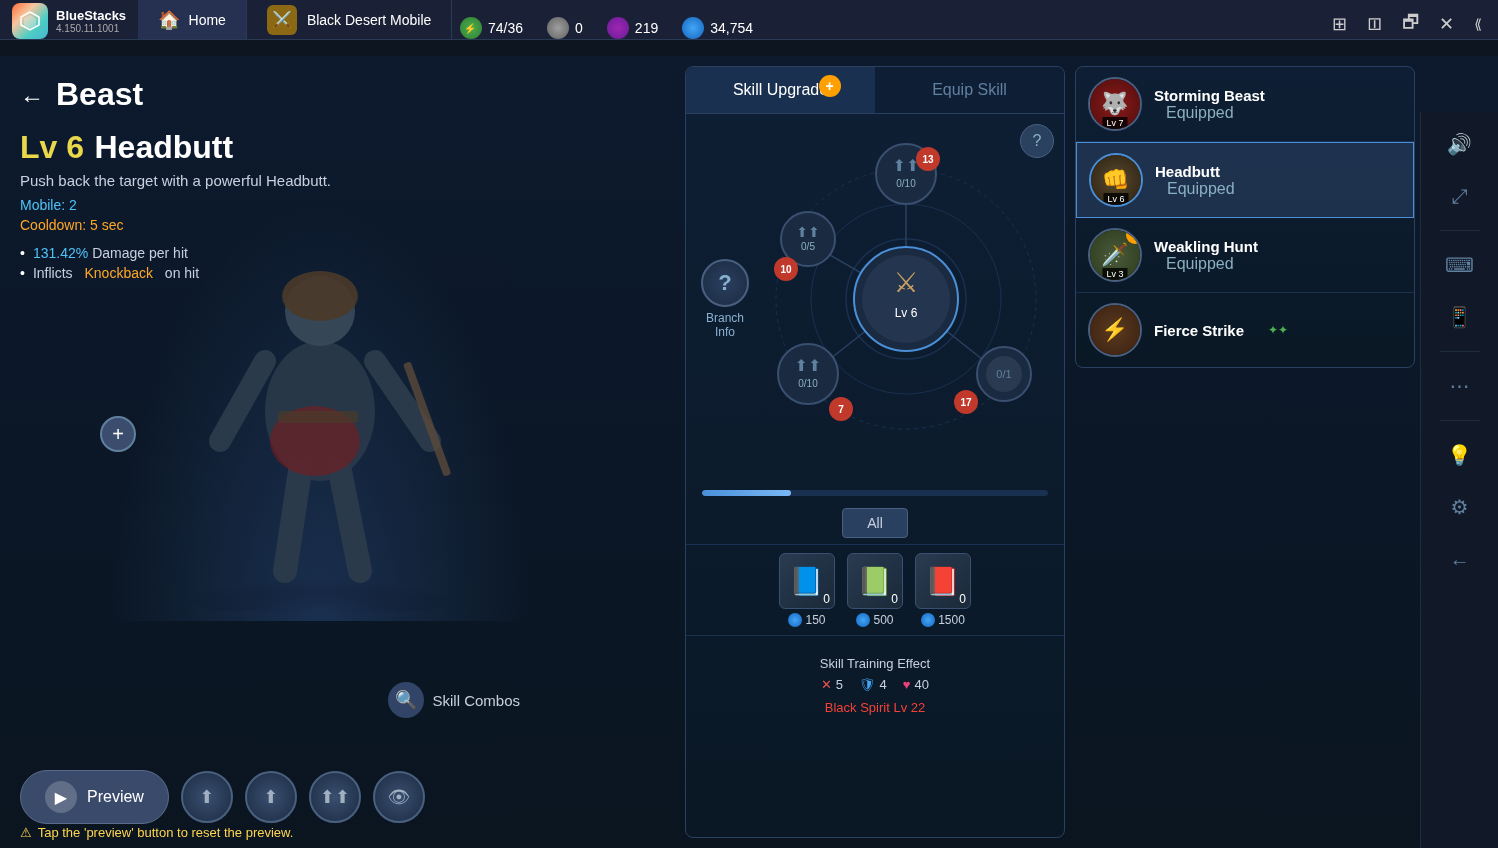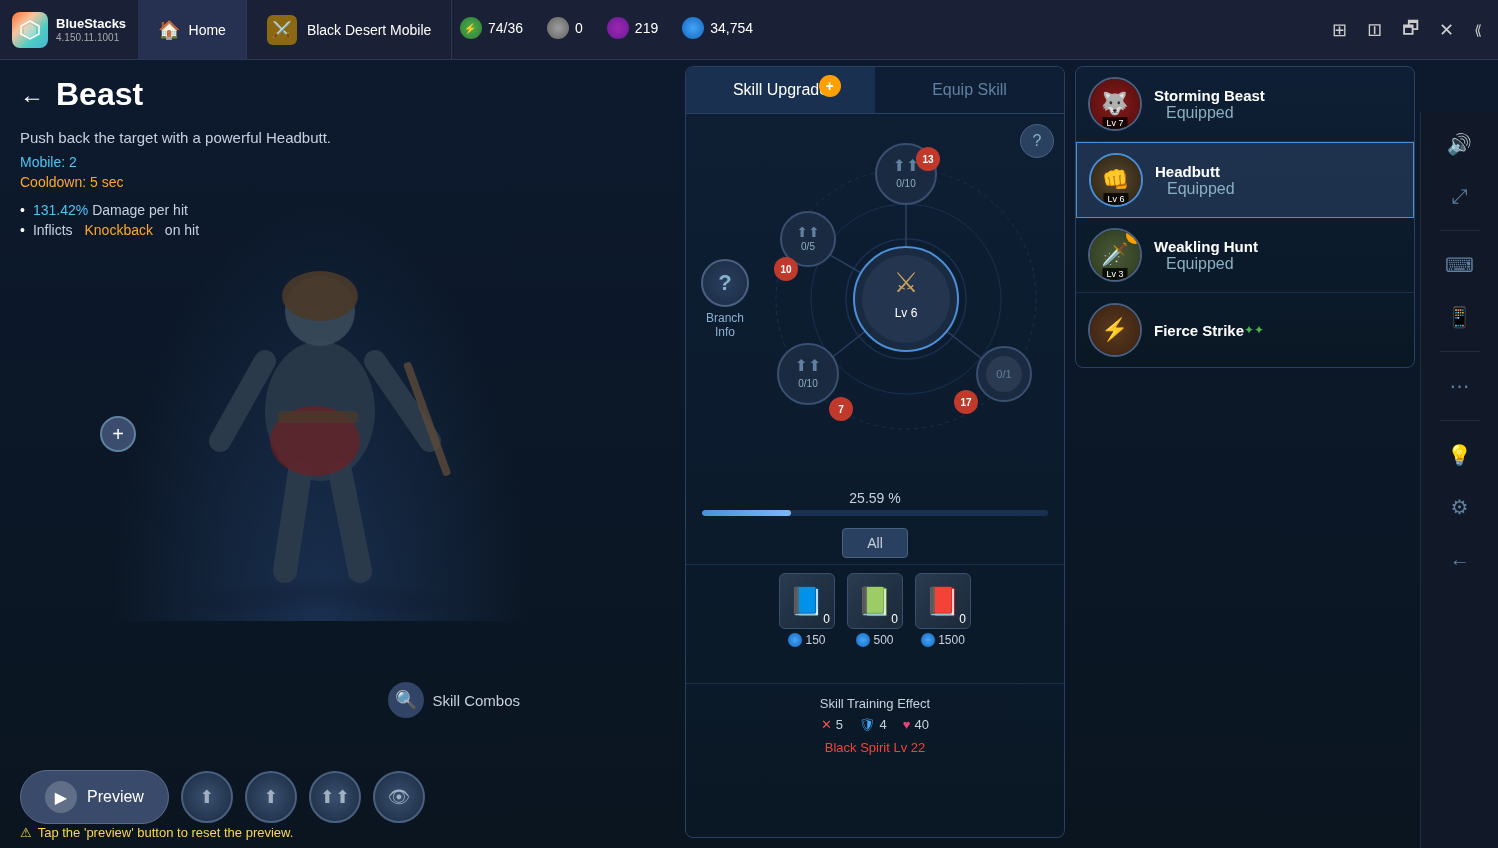--- a/index.html
+++ b/index.html
@@ -16,10 +16,10 @@
     .titlebar {
       position: absolute;
       top: 0; left: 0; right: 0;
-      height: 60px;
+      height: 40px;
       background: #1a2035;
       display: flex;
-      align-items: center;
+      align-items: flex-end;
       border-bottom: 1px solid #2a3a55;
       z-index: 100;
     }

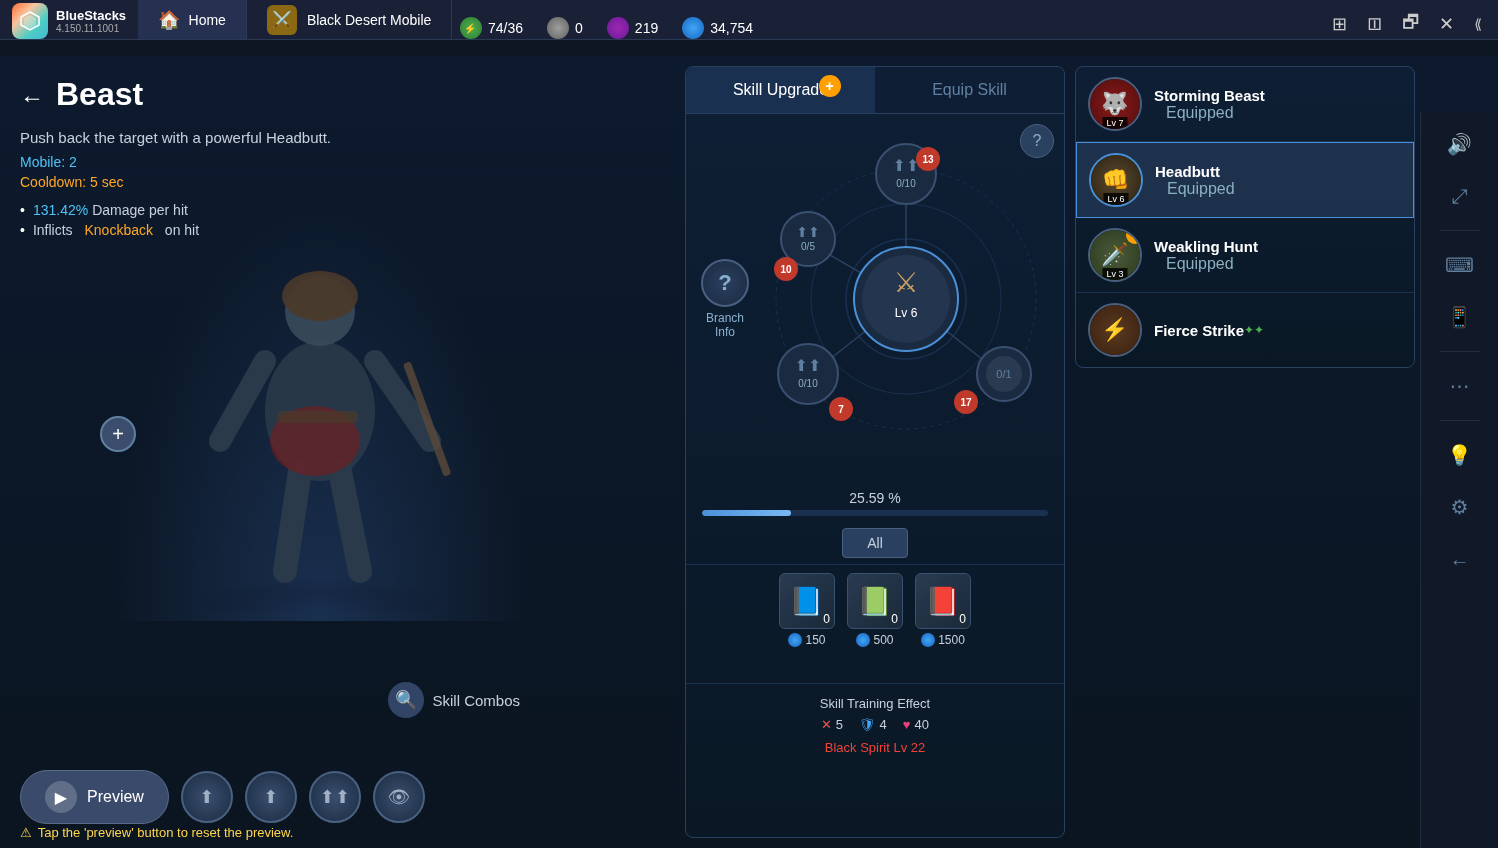--- a/index.html
+++ b/index.html
@@ -466,6 +466,10 @@
       </span>
     </div>
 
+    <div style="margin-bottom: 6px;">
+      <span class="skill-level">Lv 6</span>
+      <span style="font-size:32px; font-weight:bold; color:#fff;">Headbutt</span>
+    </div>
 
     <div class="skill-description">Push back the target with a powerful Headbutt.</div>
     <div class="charges-text">

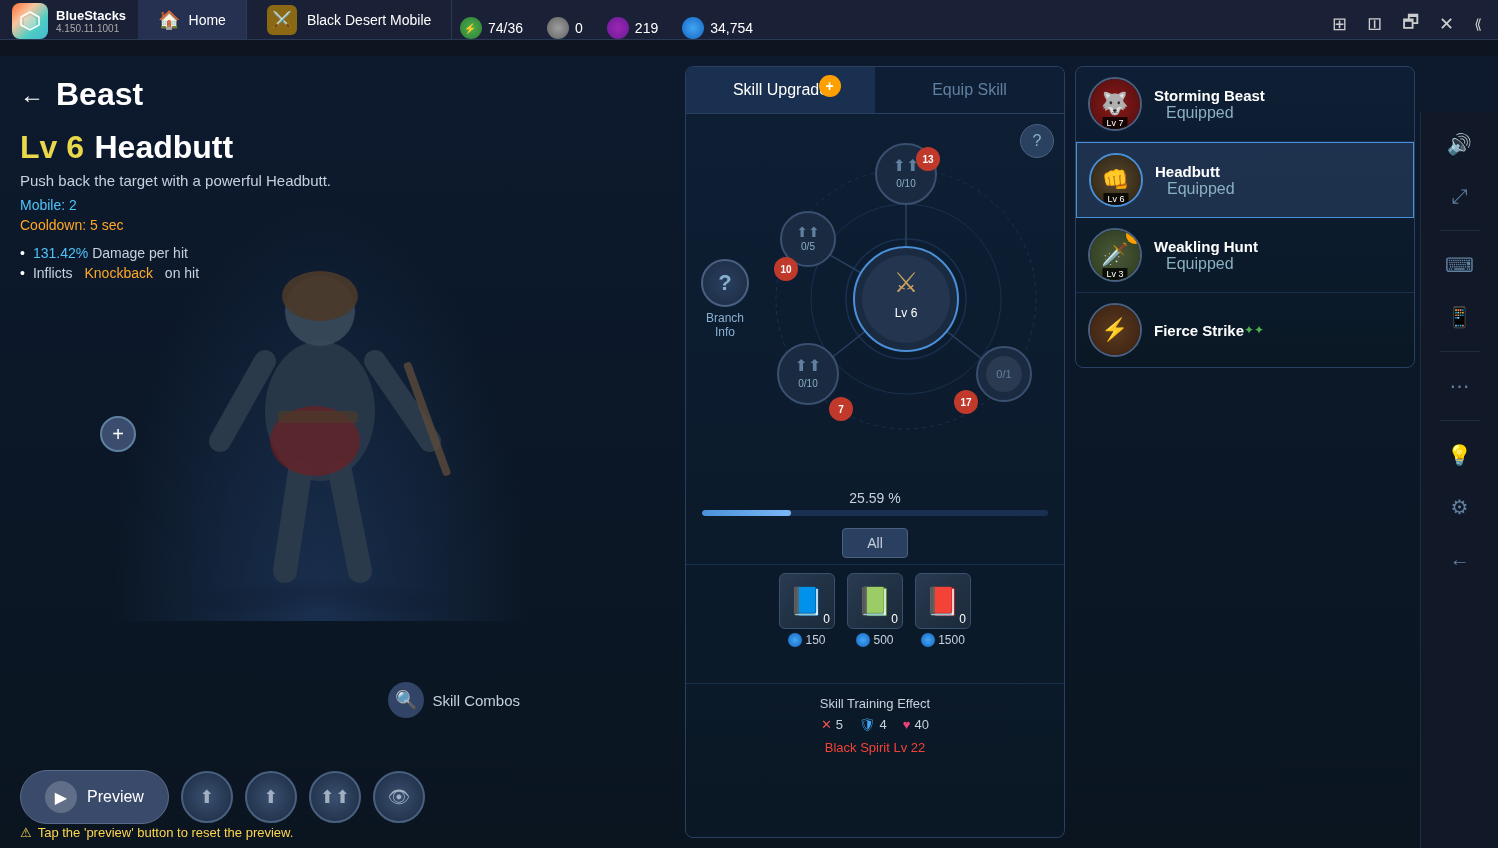--- a/index.html
+++ b/index.html
@@ -727,7 +727,7 @@
         </div>
       </div>
       <div class="skill-item-info">
-        <div style="display:flex; align-items:center; gap:0;">
+        <div style="display:flex; align-items:center; gap:24px;">
           <div class="skill-item-name">Fierce Strike</div>
           <span style="color:#4caf50; font-size:12px;">✦✦</span>
         </div>

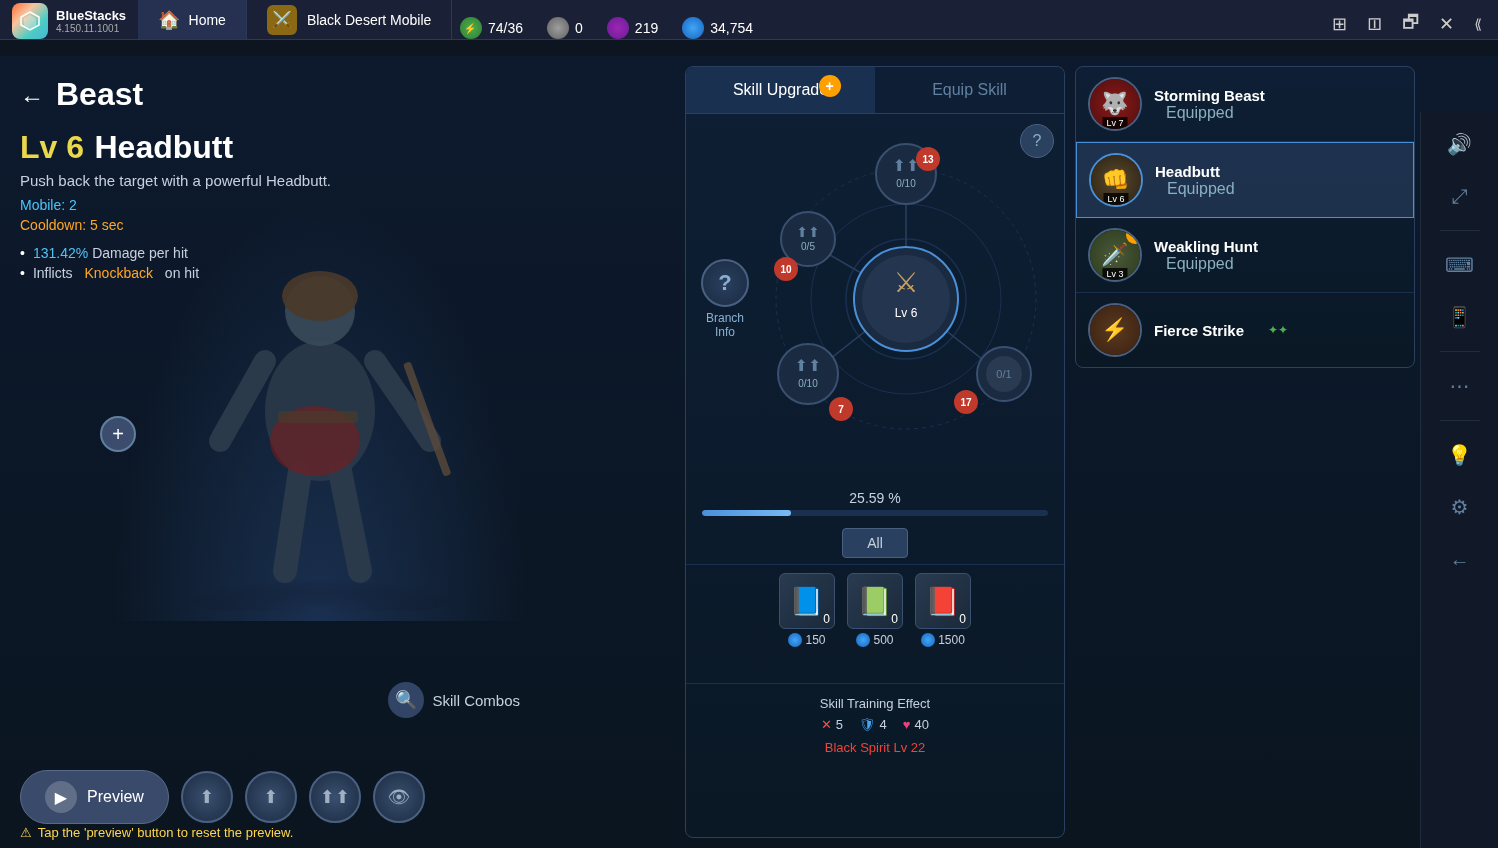--- a/index.html
+++ b/index.html
@@ -615,7 +615,6 @@
     </div>
 
     <div style="padding:6px 16px; text-align:center;">
-      <div style="color:#c8d0dd; font-size:14px; margin-bottom:4px;">25.59 %</div>
       <div class="progress-bar-bg">
         <div class="progress-bar-fill"></div>
       </div>

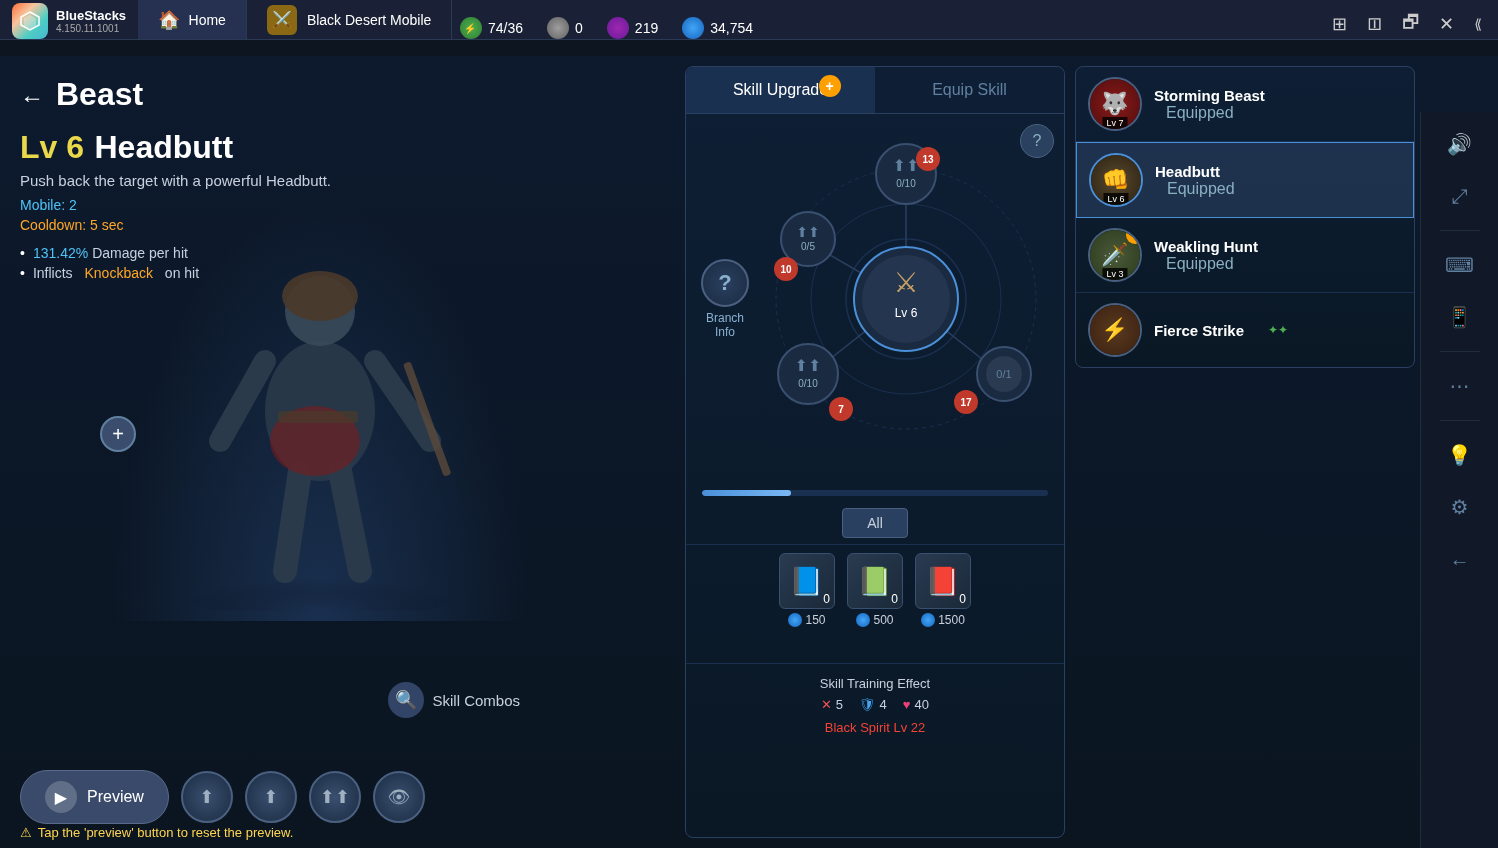--- a/index.html
+++ b/index.html
@@ -321,9 +321,8 @@
 
     
     .skill-training {
-      padding: 12px 16px;
+      padding: 20px 16px;
       border-top: 1px solid #1a3050;
-      margin-top: 28px;
     }
     .training-title { color: #c8d0dd; font-size: 13px; margin-bottom: 6px; text-align: center; }
     .training-stats {

